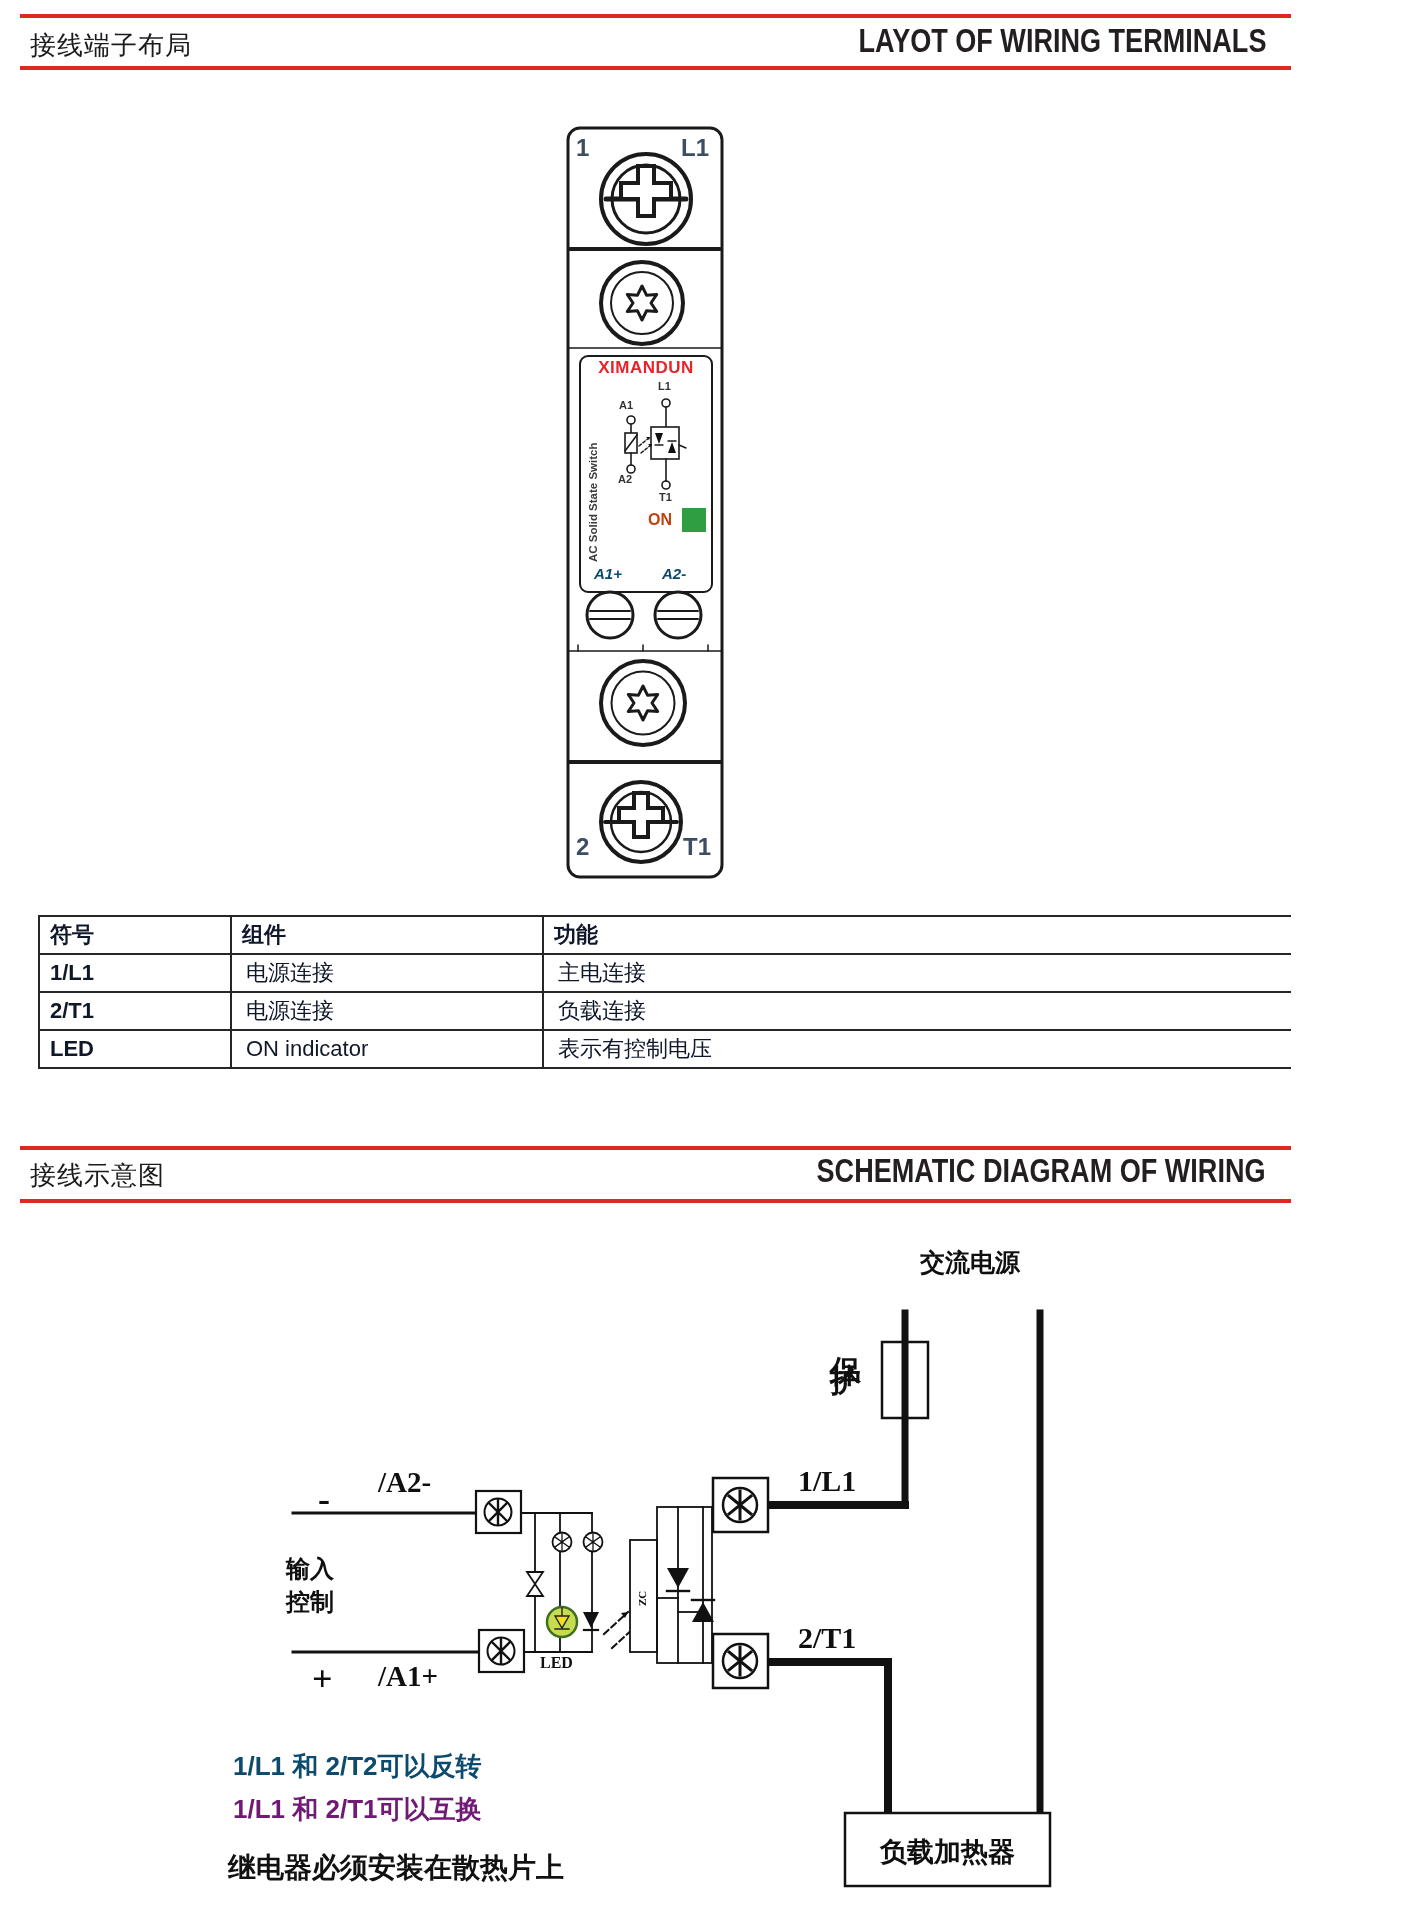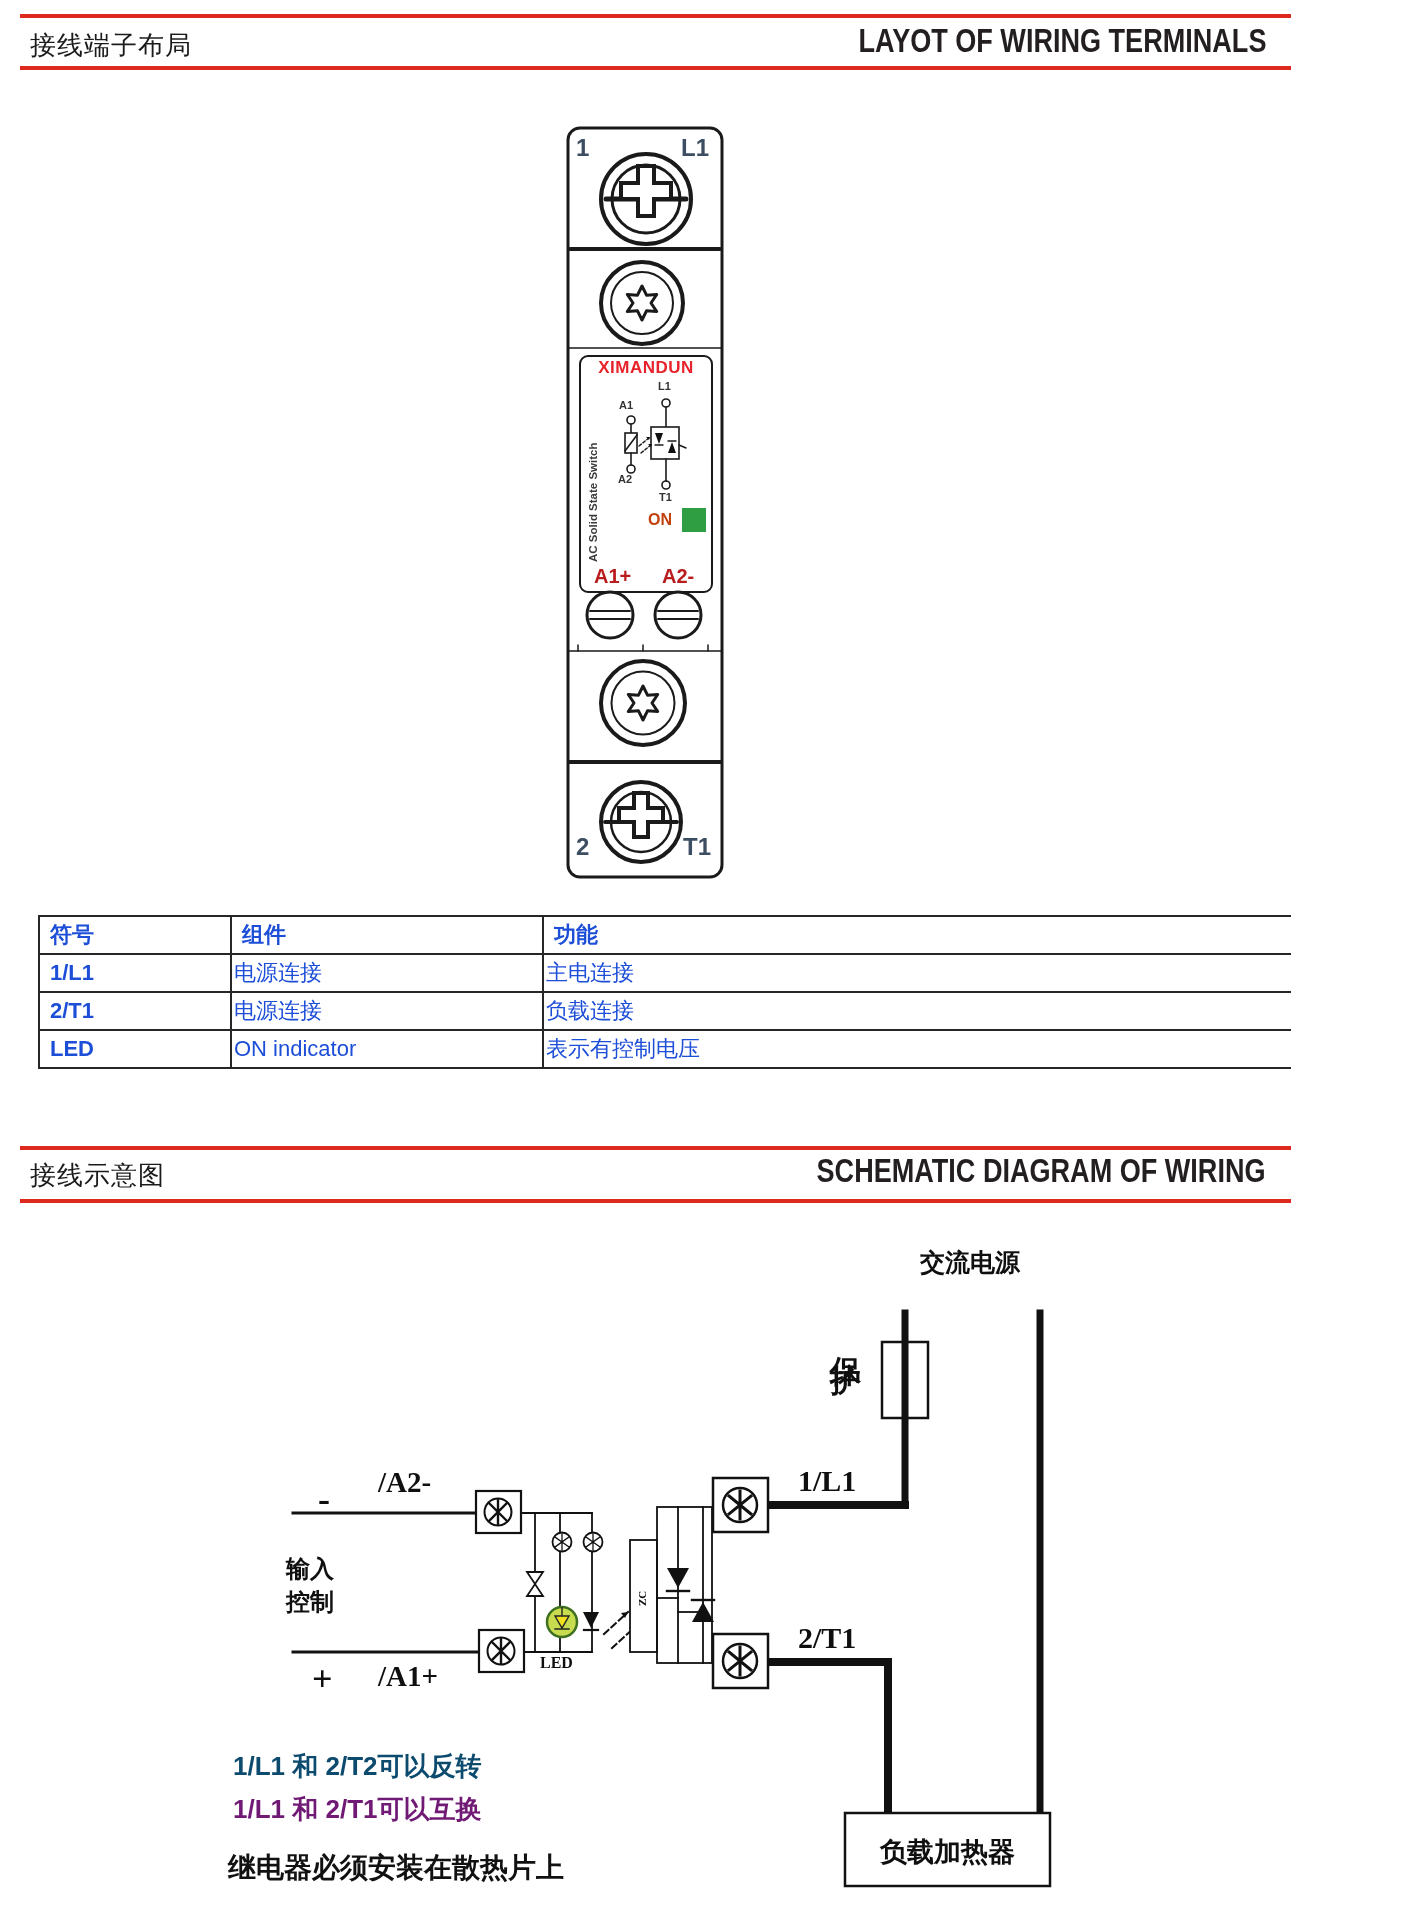--- a/index.html
+++ b/index.html
@@ -17,7 +17,7 @@
   .side-text{position:absolute;left:587px;top:562px;width:130px;font-size:11.5px;font-weight:bold;color:#3a3a3a;
              transform:rotate(-90deg);transform-origin:0 0;white-space:nowrap;}
   .onlab{position:absolute;left:648px;top:511px;font-size:16px;font-weight:bold;color:#c2410c;}
-  .termlab{position:absolute;font-size:20px;font-weight:bold;color:#b91c1c;}
+  .termlab{position:absolute;font-size:15px;font-weight:bold;color:#0c4a6e;font-style:italic;}
   
   table.spec{position:absolute;left:38px;top:915px;width:1292px;border-collapse:collapse;
              font-size:22px;color:#1d4ed8;table-layout:fixed;}

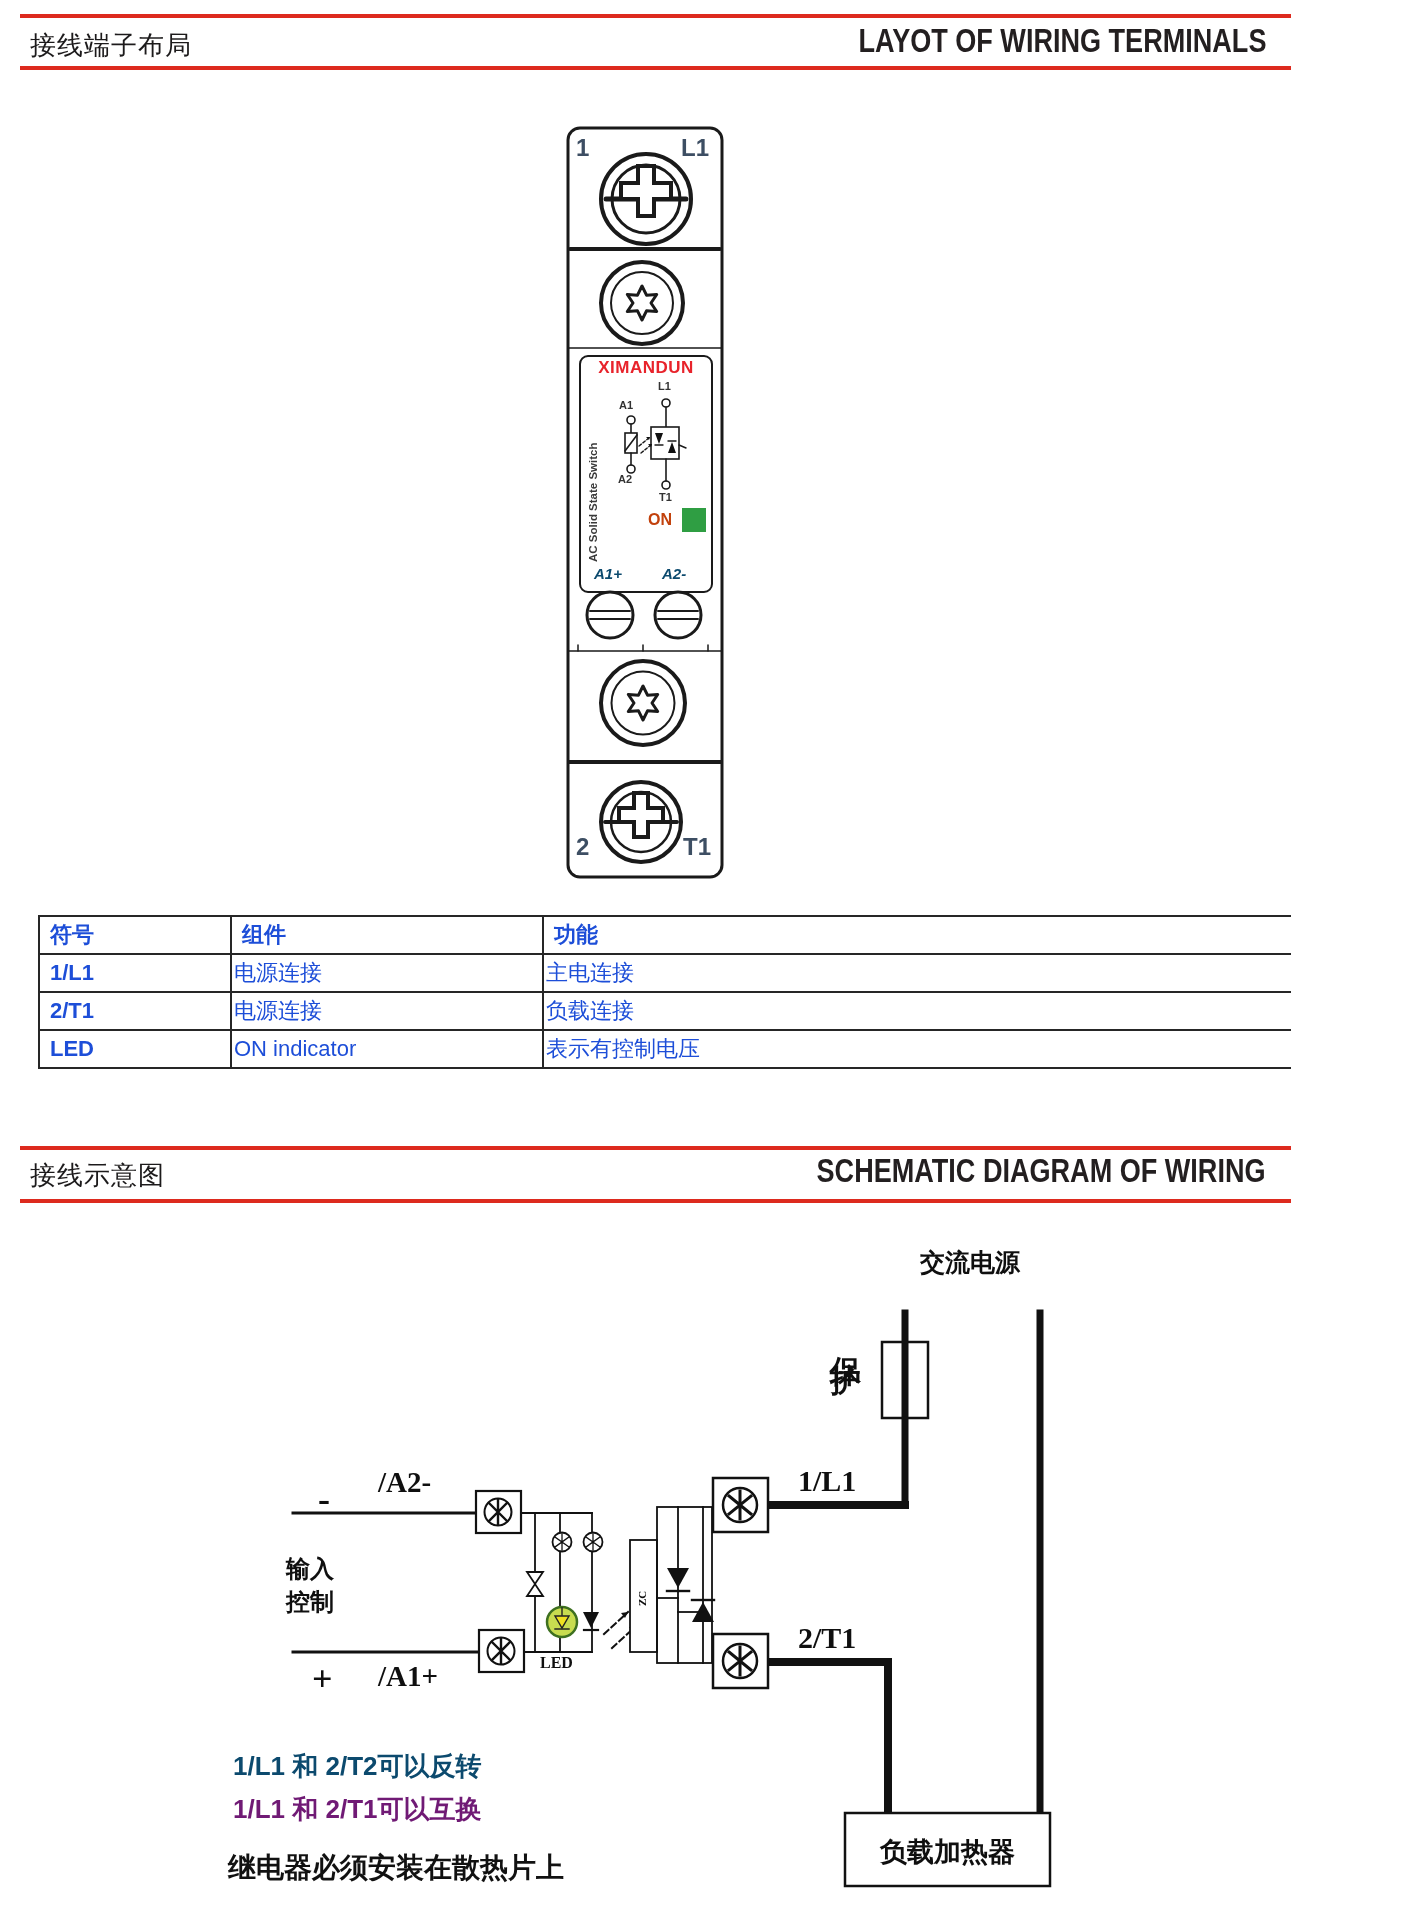--- a/index.html
+++ b/index.html
@@ -20,7 +20,7 @@
   .termlab{position:absolute;font-size:15px;font-weight:bold;color:#0c4a6e;font-style:italic;}
   
   table.spec{position:absolute;left:38px;top:915px;width:1292px;border-collapse:collapse;
-             font-size:22px;color:#1d4ed8;table-layout:fixed;}
+             font-size:22px;color:#0f172a;table-layout:fixed;}
   table.spec td,table.spec th{border:2px solid #262626;height:38px;padding:0 0 0 10px;
              text-align:left;font-weight:normal;vertical-align:middle;box-sizing:border-box;}
   table.spec th{font-weight:bold;}

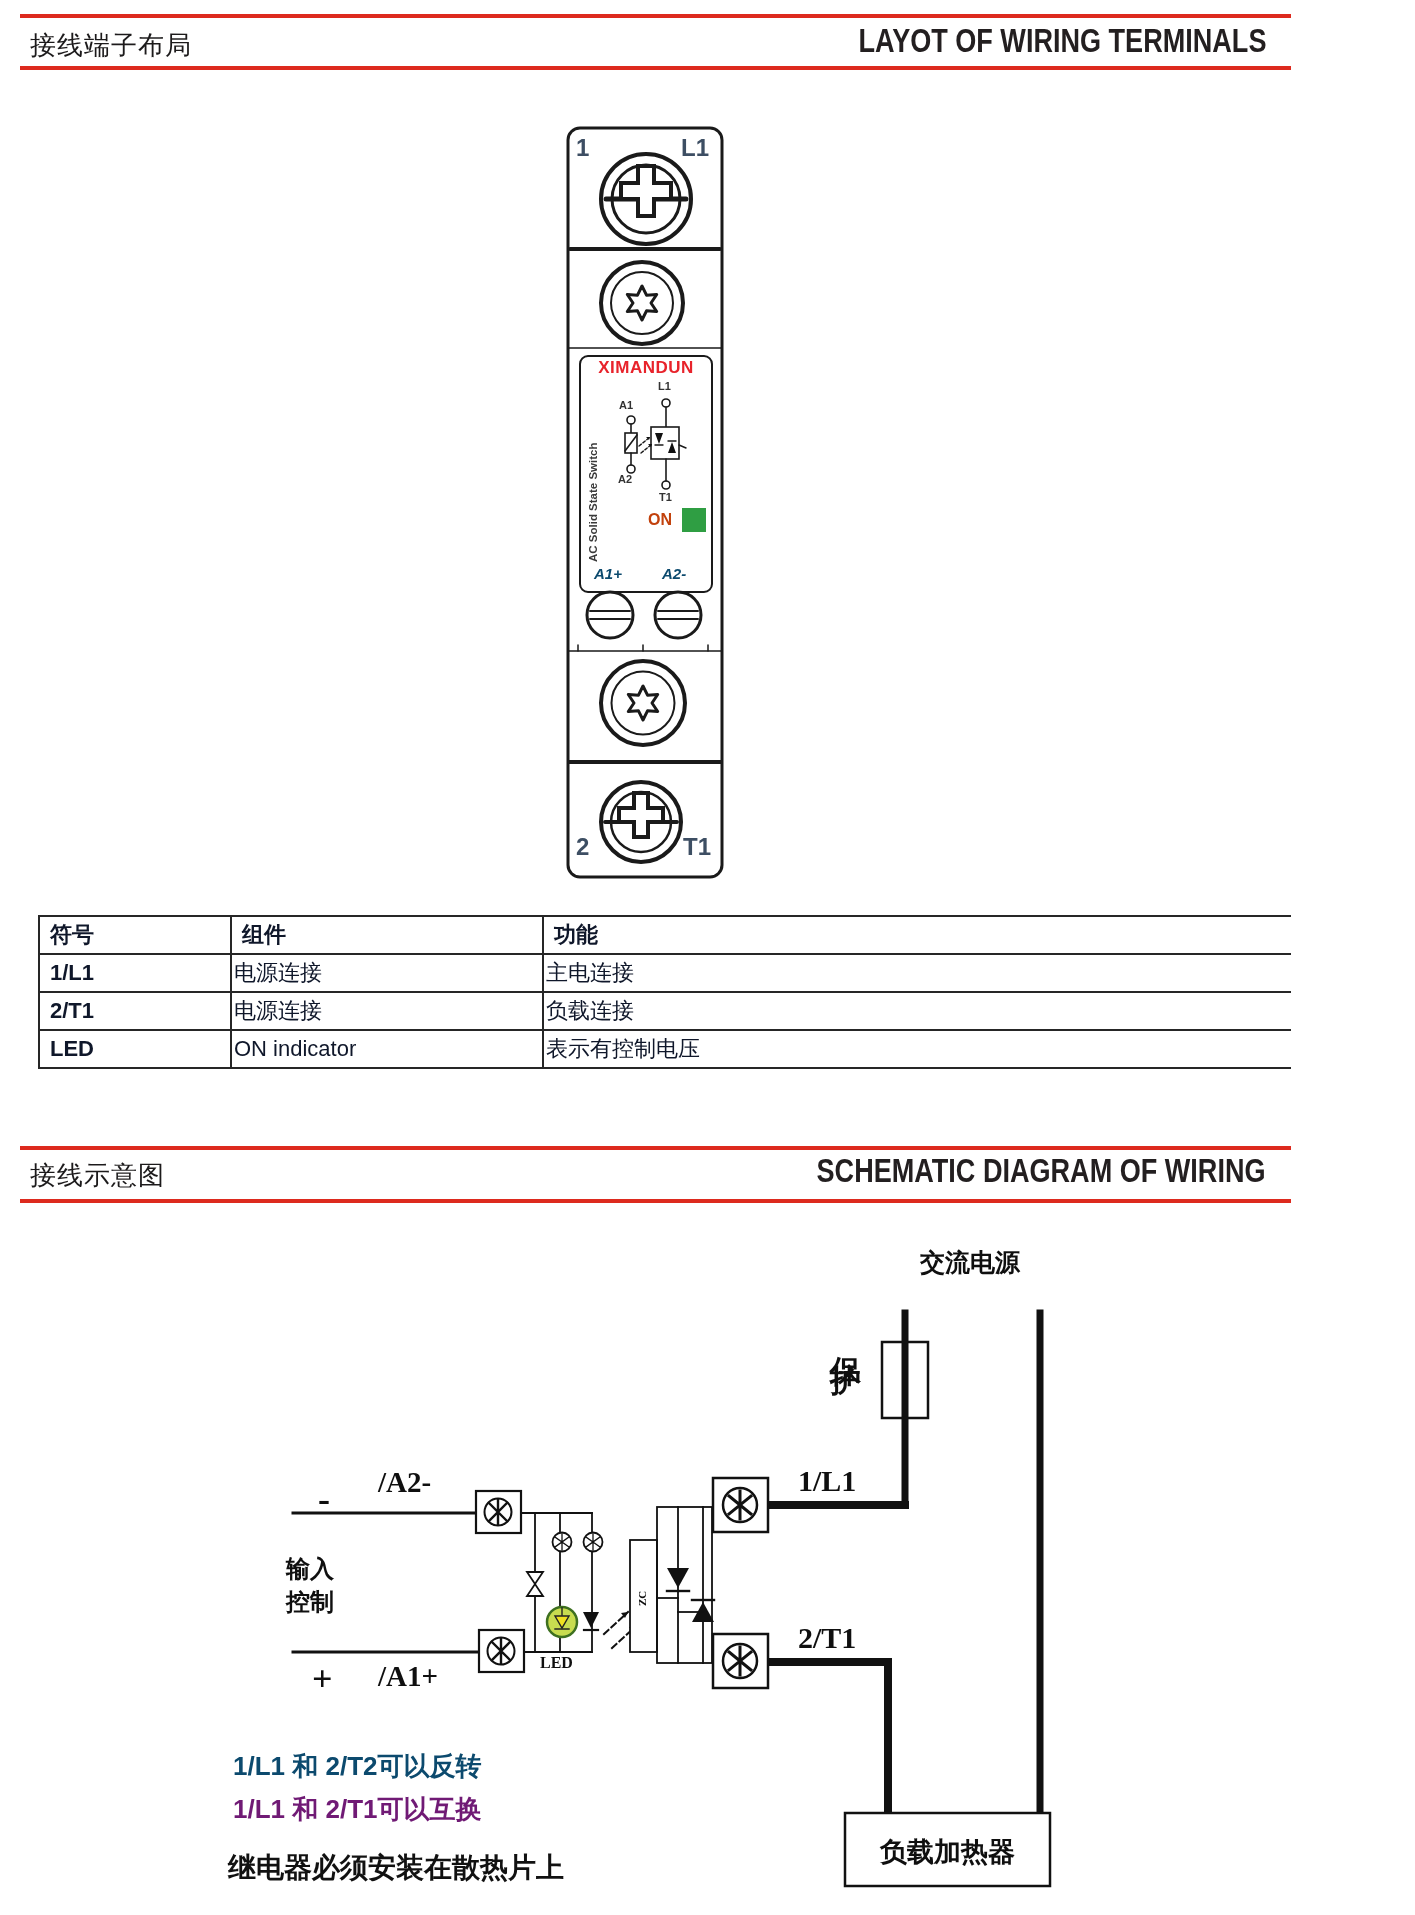--- a/index.html
+++ b/index.html
@@ -26,7 +26,7 @@
   table.spec th{font-weight:bold;}
   table.spec td.c0{font-weight:bold;}
   table.spec col.w0{width:192px;} table.spec col.w1{width:312px;} table.spec col.w2{width:788px;}
-  table.spec td.c1,table.spec td.c2{padding-left:2px;}
+  table.spec td.c1,table.spec td.c2{padding-left:14px;}
   
   .sch-cjk{position:absolute;font-weight:bold;color:#0f0f0f;font-family:"Liberation Sans",sans-serif;}
   .sch-serif{position:absolute;font-weight:bold;color:#0f0f0f;font-family:"Liberation Serif",serif;white-space:nowrap;}

